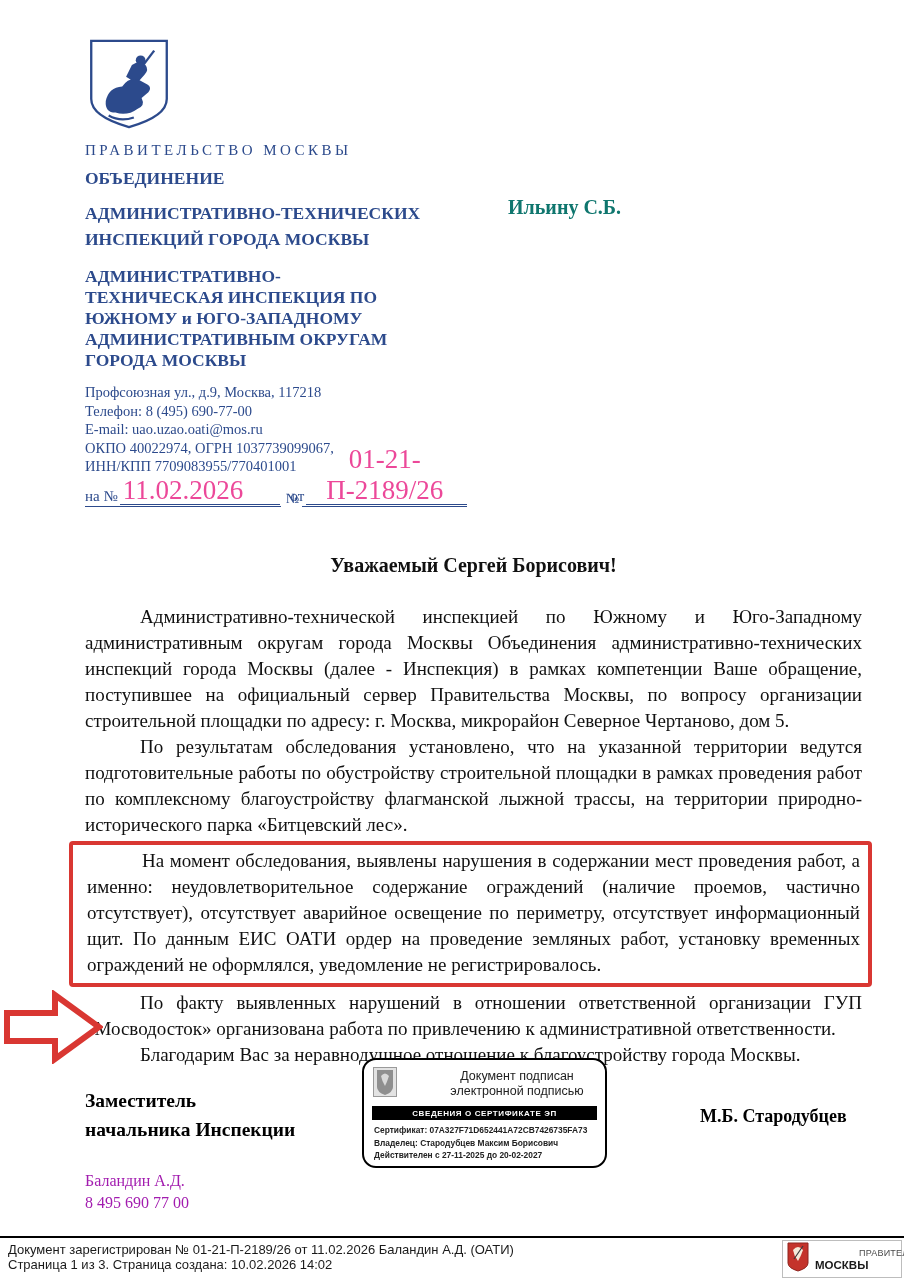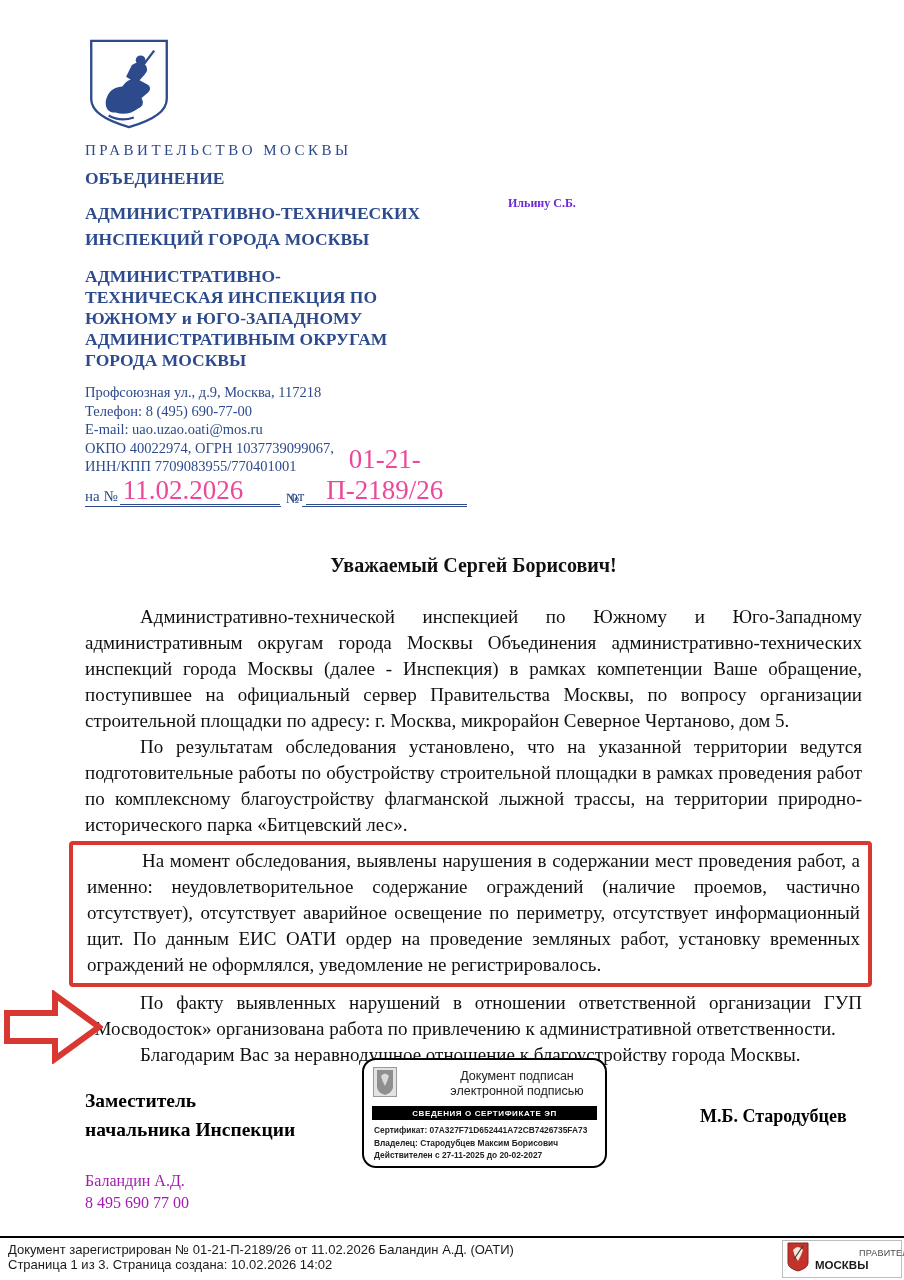--- a/index.html
+++ b/index.html
@@ -32,7 +32,7 @@
   
   .addressee{
     position:absolute;left:508px;top:196px;
-    font-size:12px;font-weight:700;color:#6d28d9;
+    font-size:20px;font-weight:700;color:#0f766e;
   }
   
   .req-row1{

